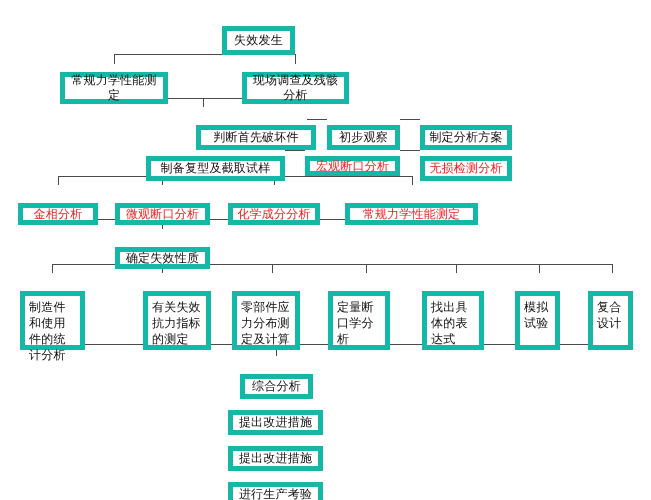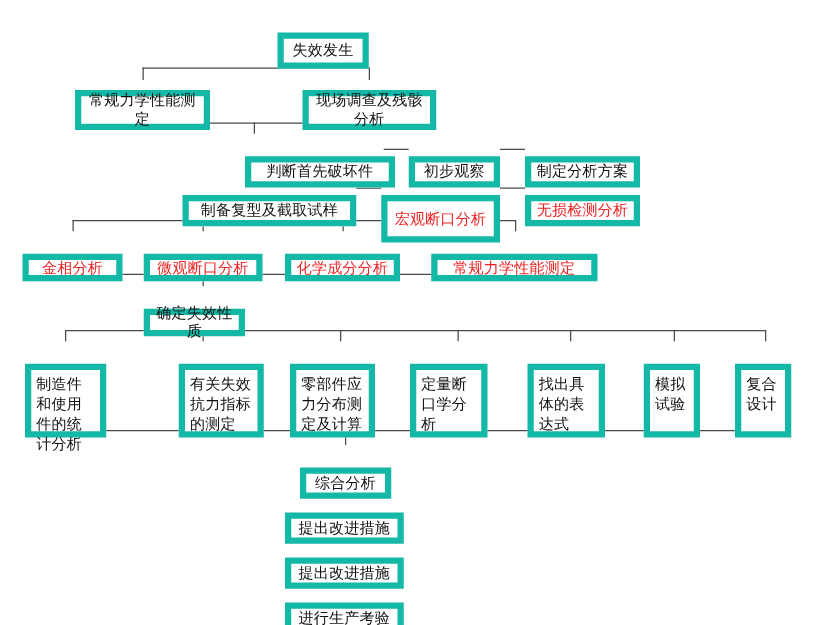--- a/index.html
+++ b/index.html
@@ -153,7 +153,7 @@
     <span class="txt">制备复型及截取试样</span>
   </div>
 
-  <div class="node red" style="left:305px; top:138px; width:95px; height:38px;">
+  <div class="node red" style="left:305px; top:138px; width:95px; height:20px;">
     <span class="txt">宏观断口分析</span>
   </div>
 

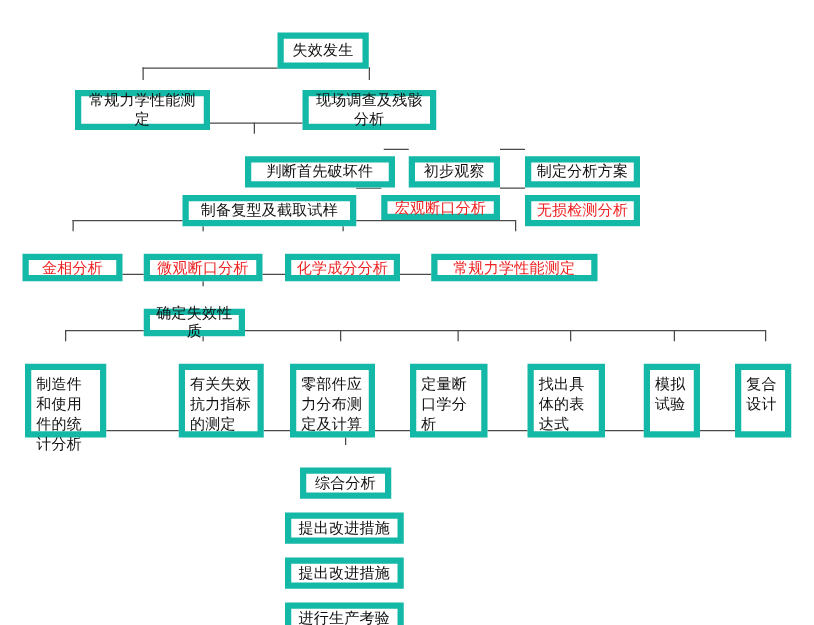--- a/index.html
+++ b/index.html
@@ -177,7 +177,7 @@
     <span class="txt">常规力学性能测定</span>
   </div>
 
-  <div class="node" style="left:115px; top:229px; width:81px; height:22px;">
+  <div class="node" style="left:115px; top:229px; width:95px; height:22px;">
     <span class="txt">确定失效性质</span>
   </div>
 

